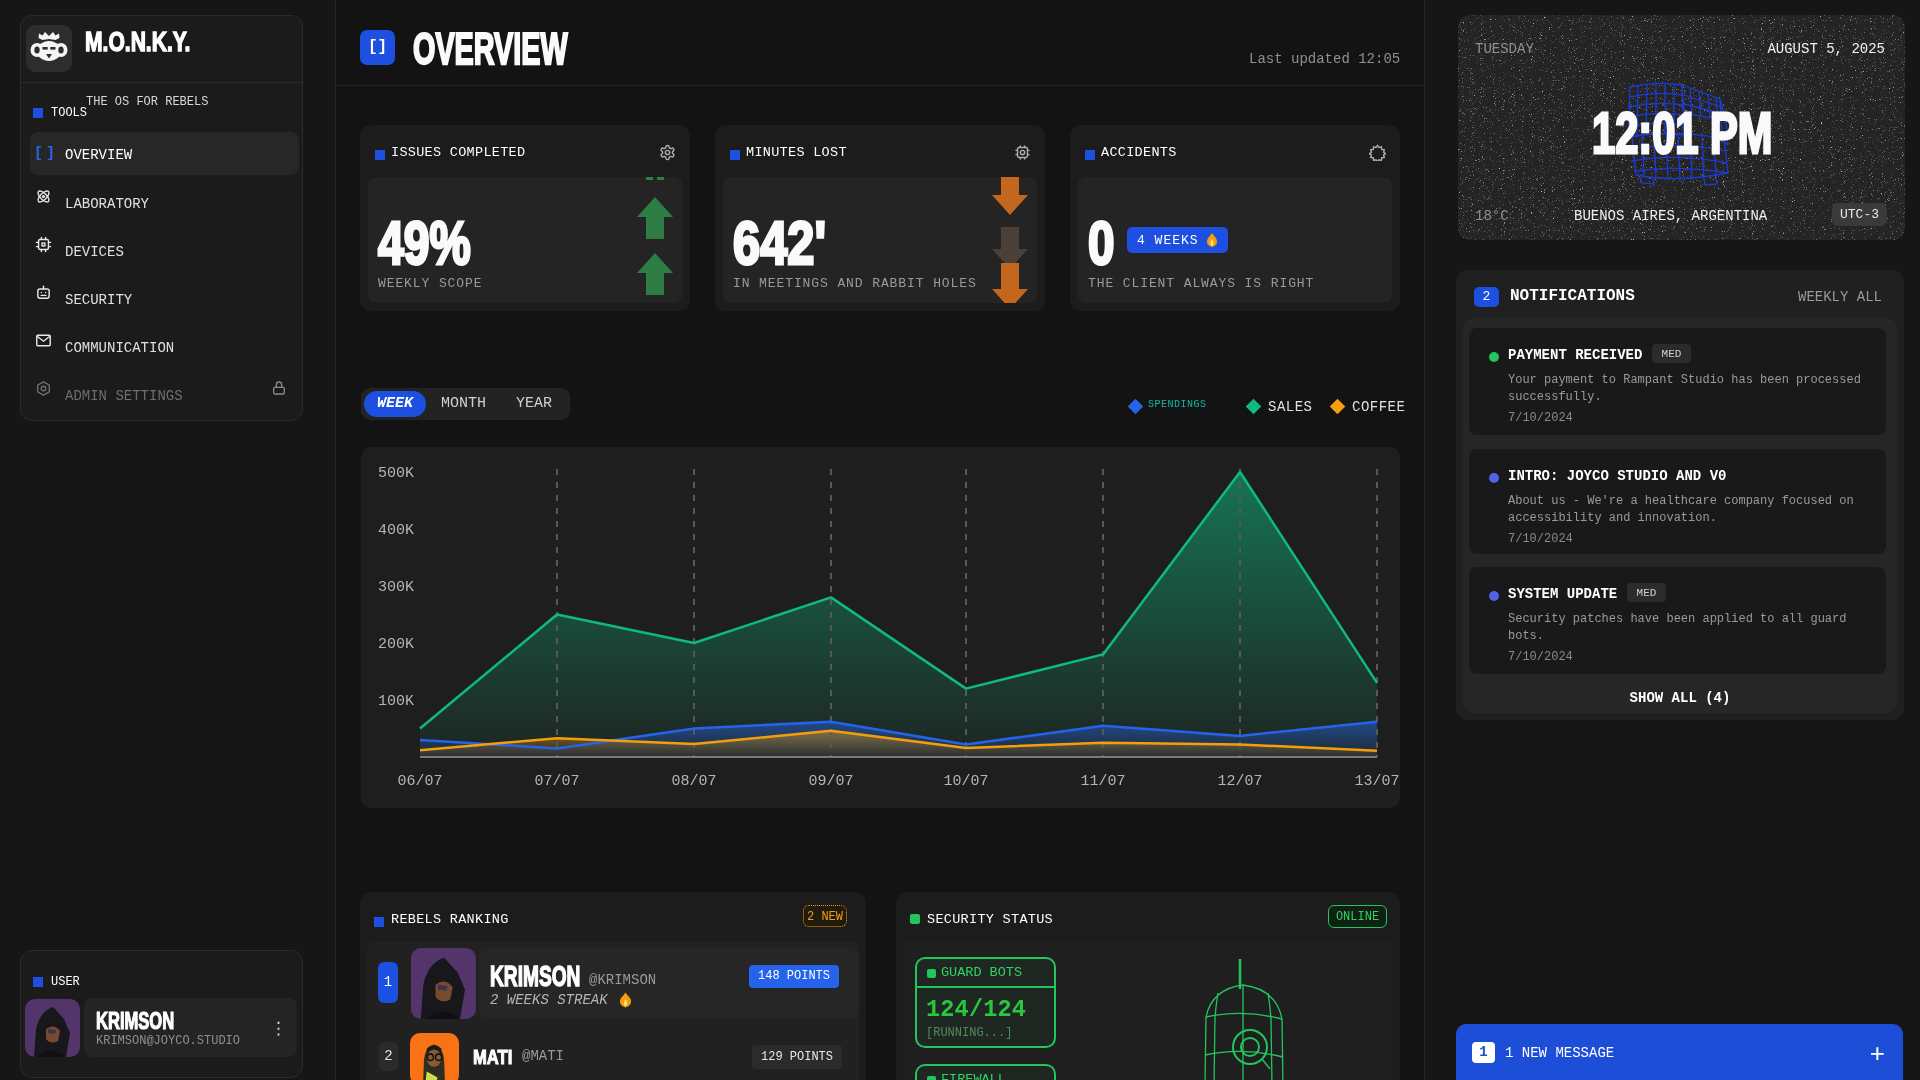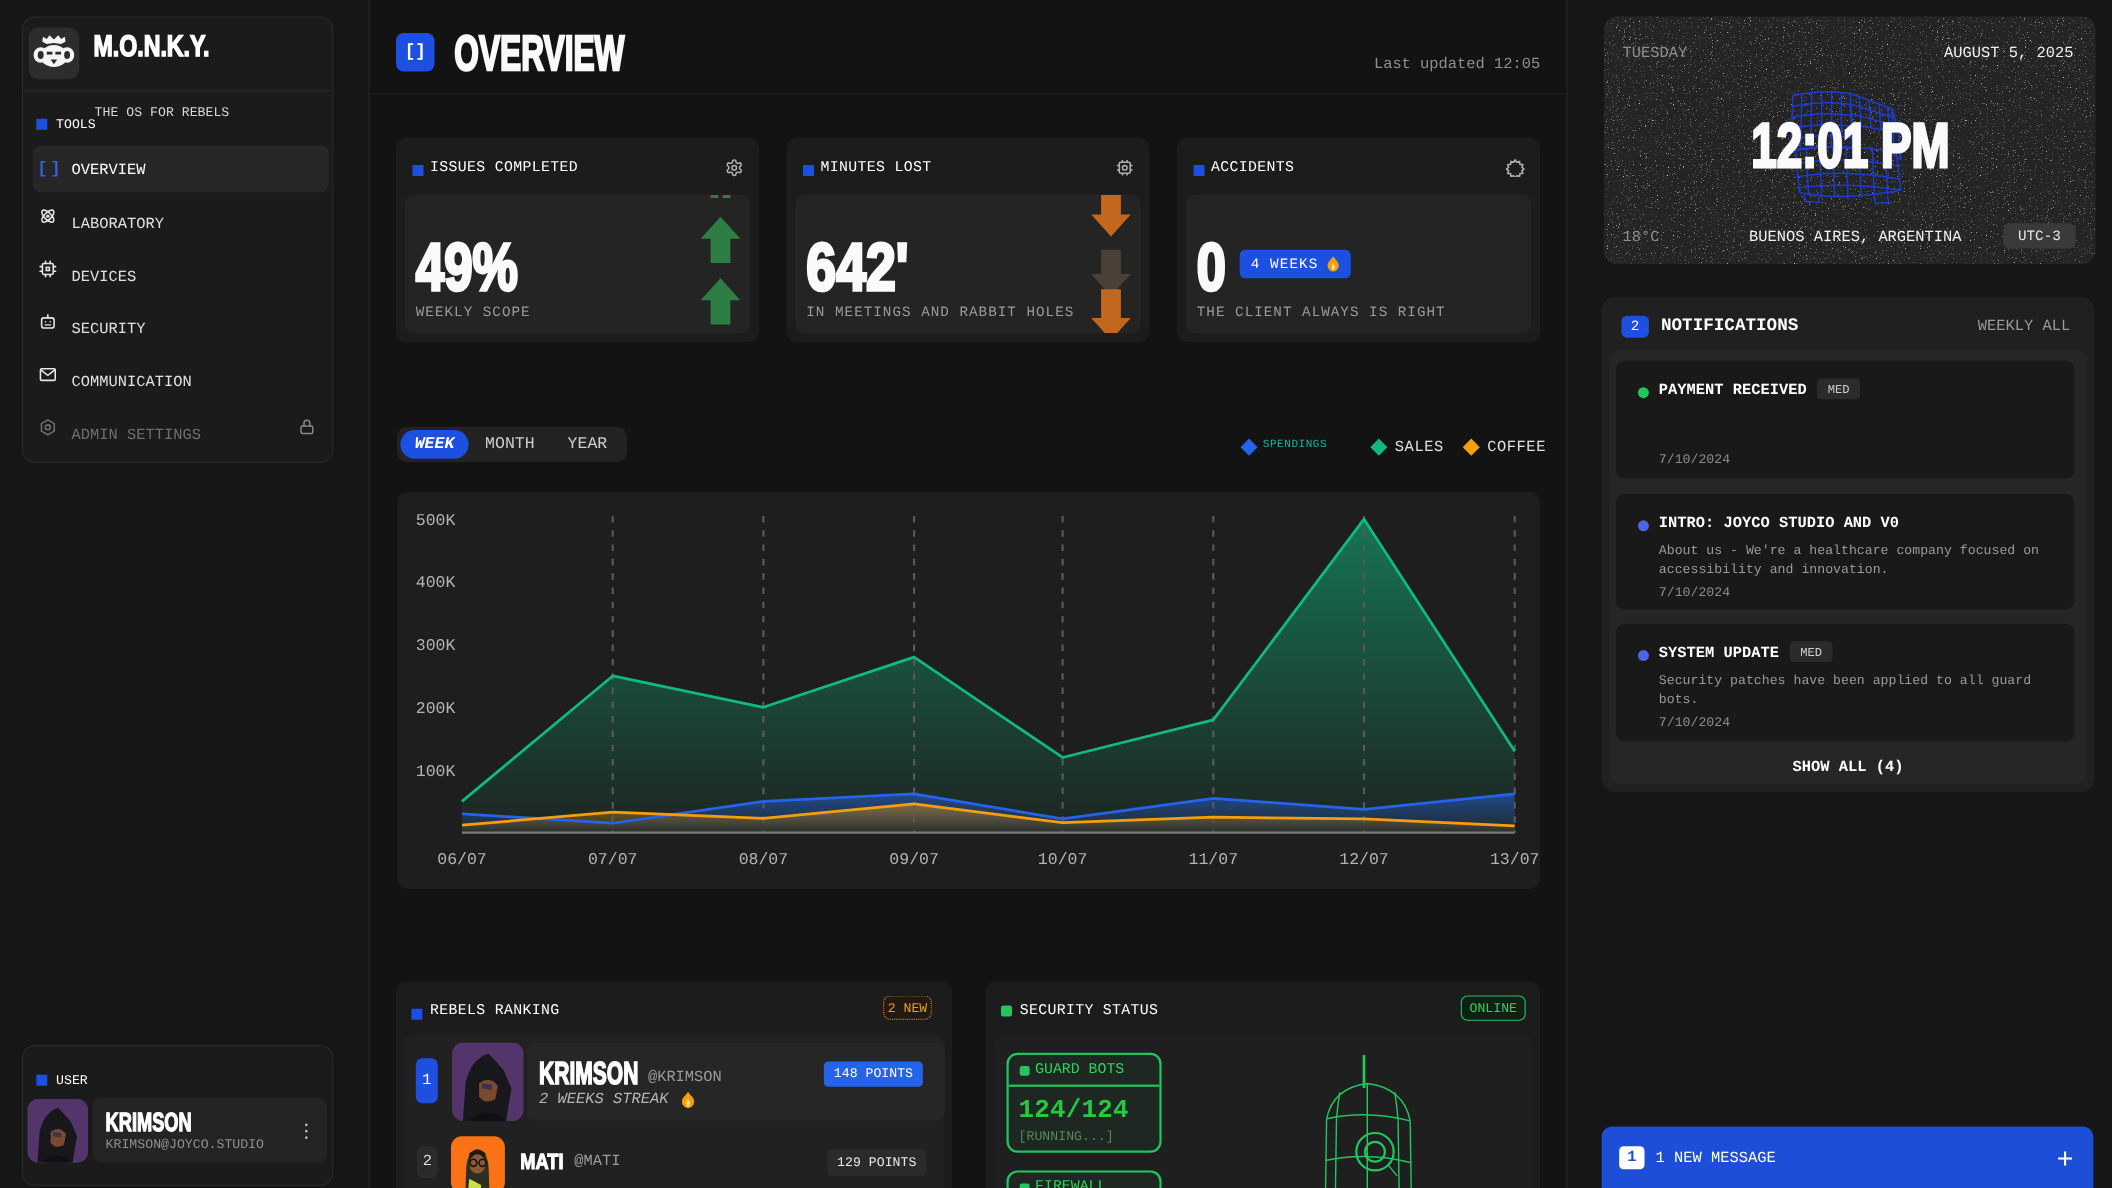--- a/index.html
+++ b/index.html
@@ -365,7 +365,7 @@
   <div class="mono" style="position:absolute; right:20px; top:26px; font-size:14px; color:#f0f0f0;">AUGUST 5, 2025</div>
   <div class="disp cx" style="position:absolute; left:134px; top:85px; font-size:57px; transform:scaleX(0.73); color:#fafafa;">12:01 PM</div>
   <div class="mono" style="position:absolute; left:17px; top:193px; font-size:14px; color:#8f8f8f;">18°C</div>
-  <div class="mono" style="position:absolute; left:116px; top:193px; font-size:14px; color:#f0f0f0;margin-left:16px;">BUENOS AIRES, ARGENTINA</div>
+  <div class="mono" style="position:absolute; left:116px; top:193px; font-size:14px; color:#f0f0f0;">BUENOS AIRES, ARGENTINA</div>
   <div class="abs" style="right:18px; top:188px; width:66px; height:23px; background:#3a3a3a; border-radius:6px; text-align:center;">
     <span class="mono" style="font-size:13px; color:#e8e8e8; line-height:23px;">UTC-3</span>
   </div>

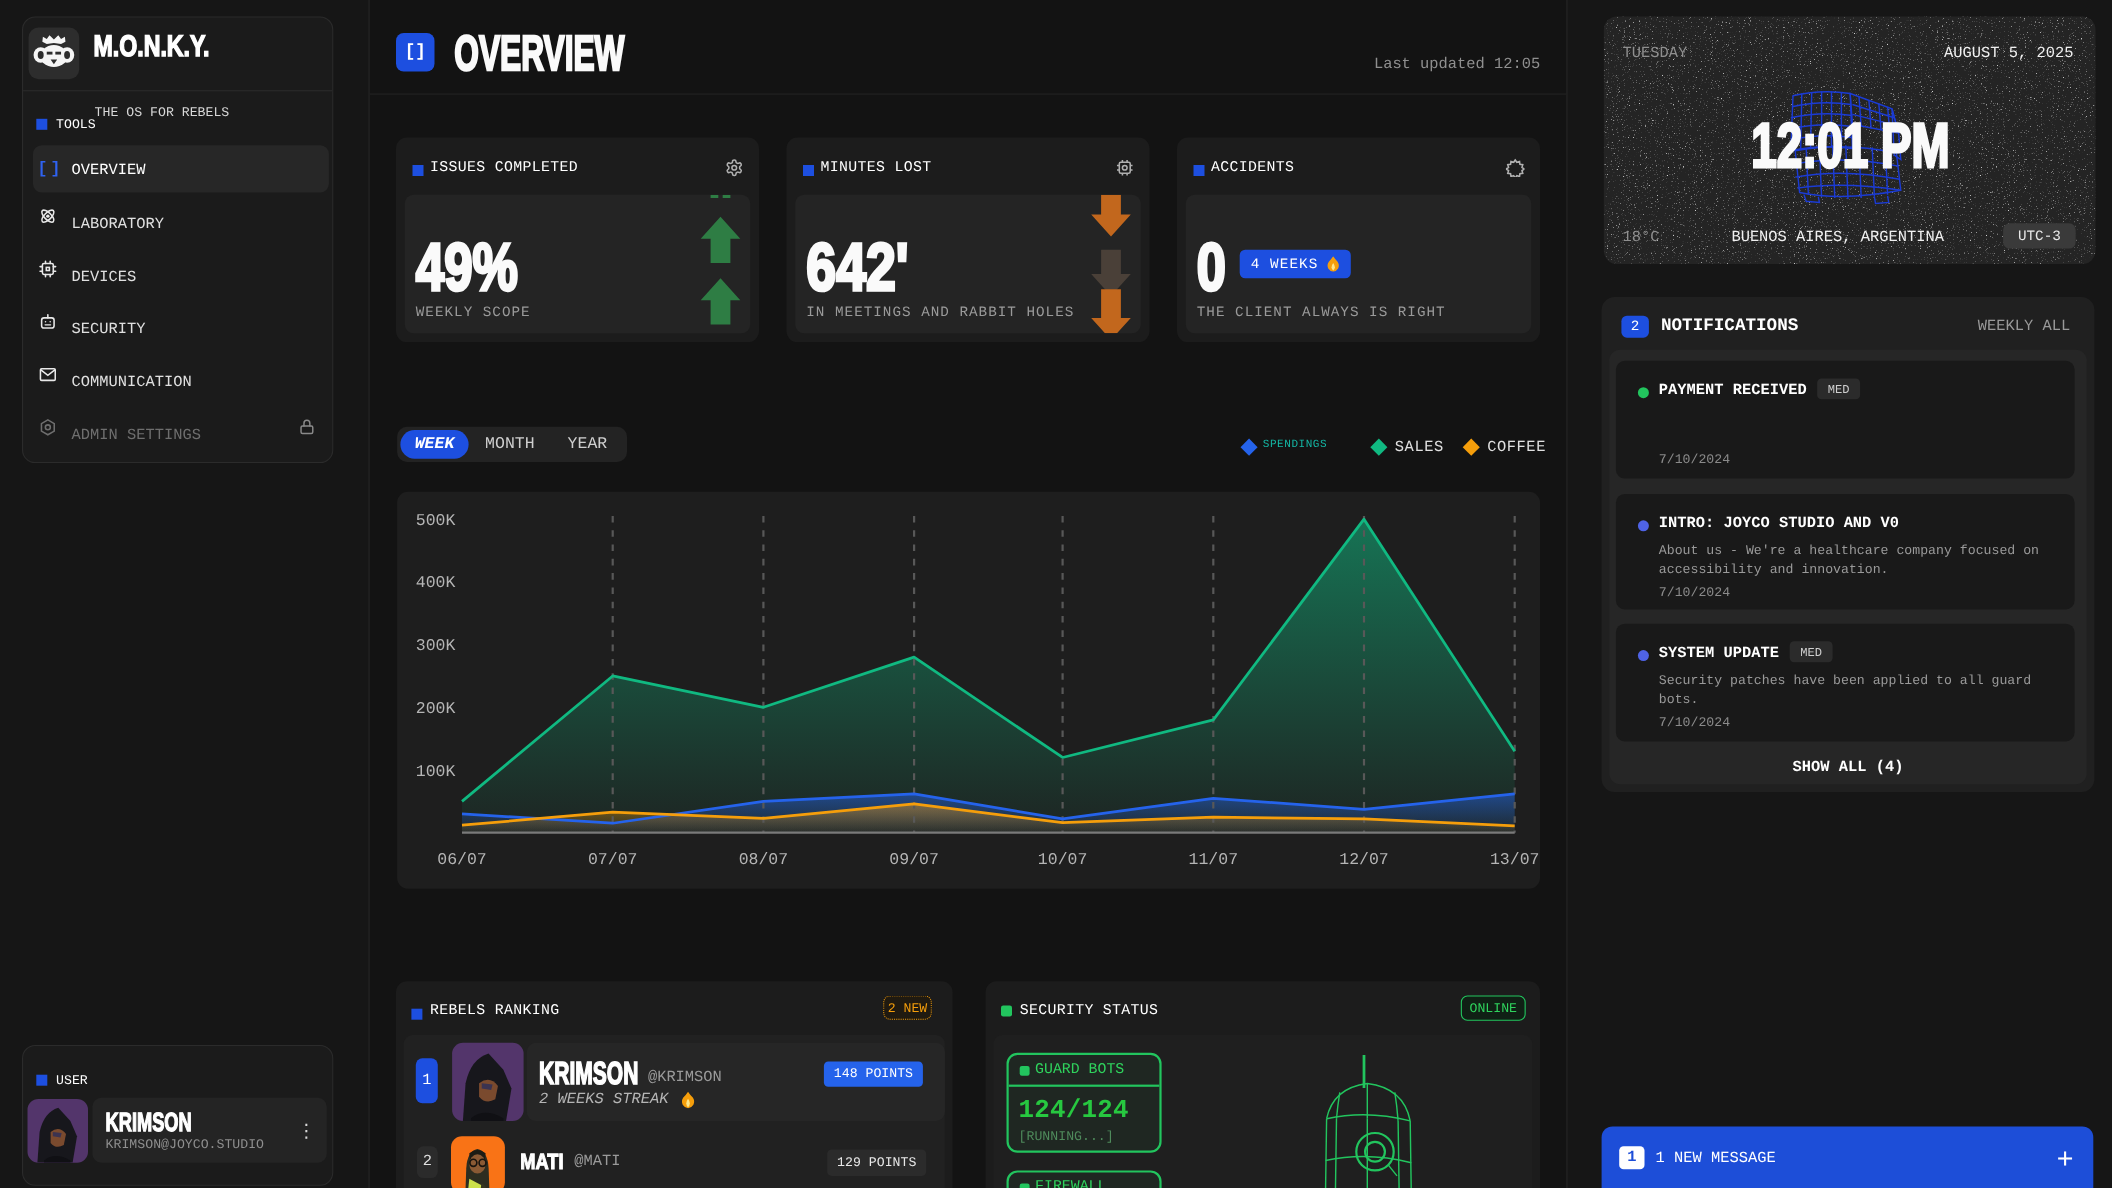--- a/index.html
+++ b/index.html
@@ -366,7 +366,7 @@
   <div class="disp cx" style="position:absolute; left:134px; top:85px; font-size:57px; transform:scaleX(0.73); color:#fafafa;">12:01 PM</div>
   <div class="mono" style="position:absolute; left:17px; top:193px; font-size:14px; color:#8f8f8f;">18°C</div>
   <div class="mono" style="position:absolute; left:116px; top:193px; font-size:14px; color:#f0f0f0;">BUENOS AIRES, ARGENTINA</div>
-  <div class="abs" style="right:18px; top:188px; width:66px; height:23px; background:#3a3a3a; border-radius:6px; text-align:center;">
+  <div class="abs" style="right:18px; top:188px; width:55px; height:23px; background:#3a3a3a; border-radius:6px; text-align:center;">
     <span class="mono" style="font-size:13px; color:#e8e8e8; line-height:23px;">UTC-3</span>
   </div>
 </div>

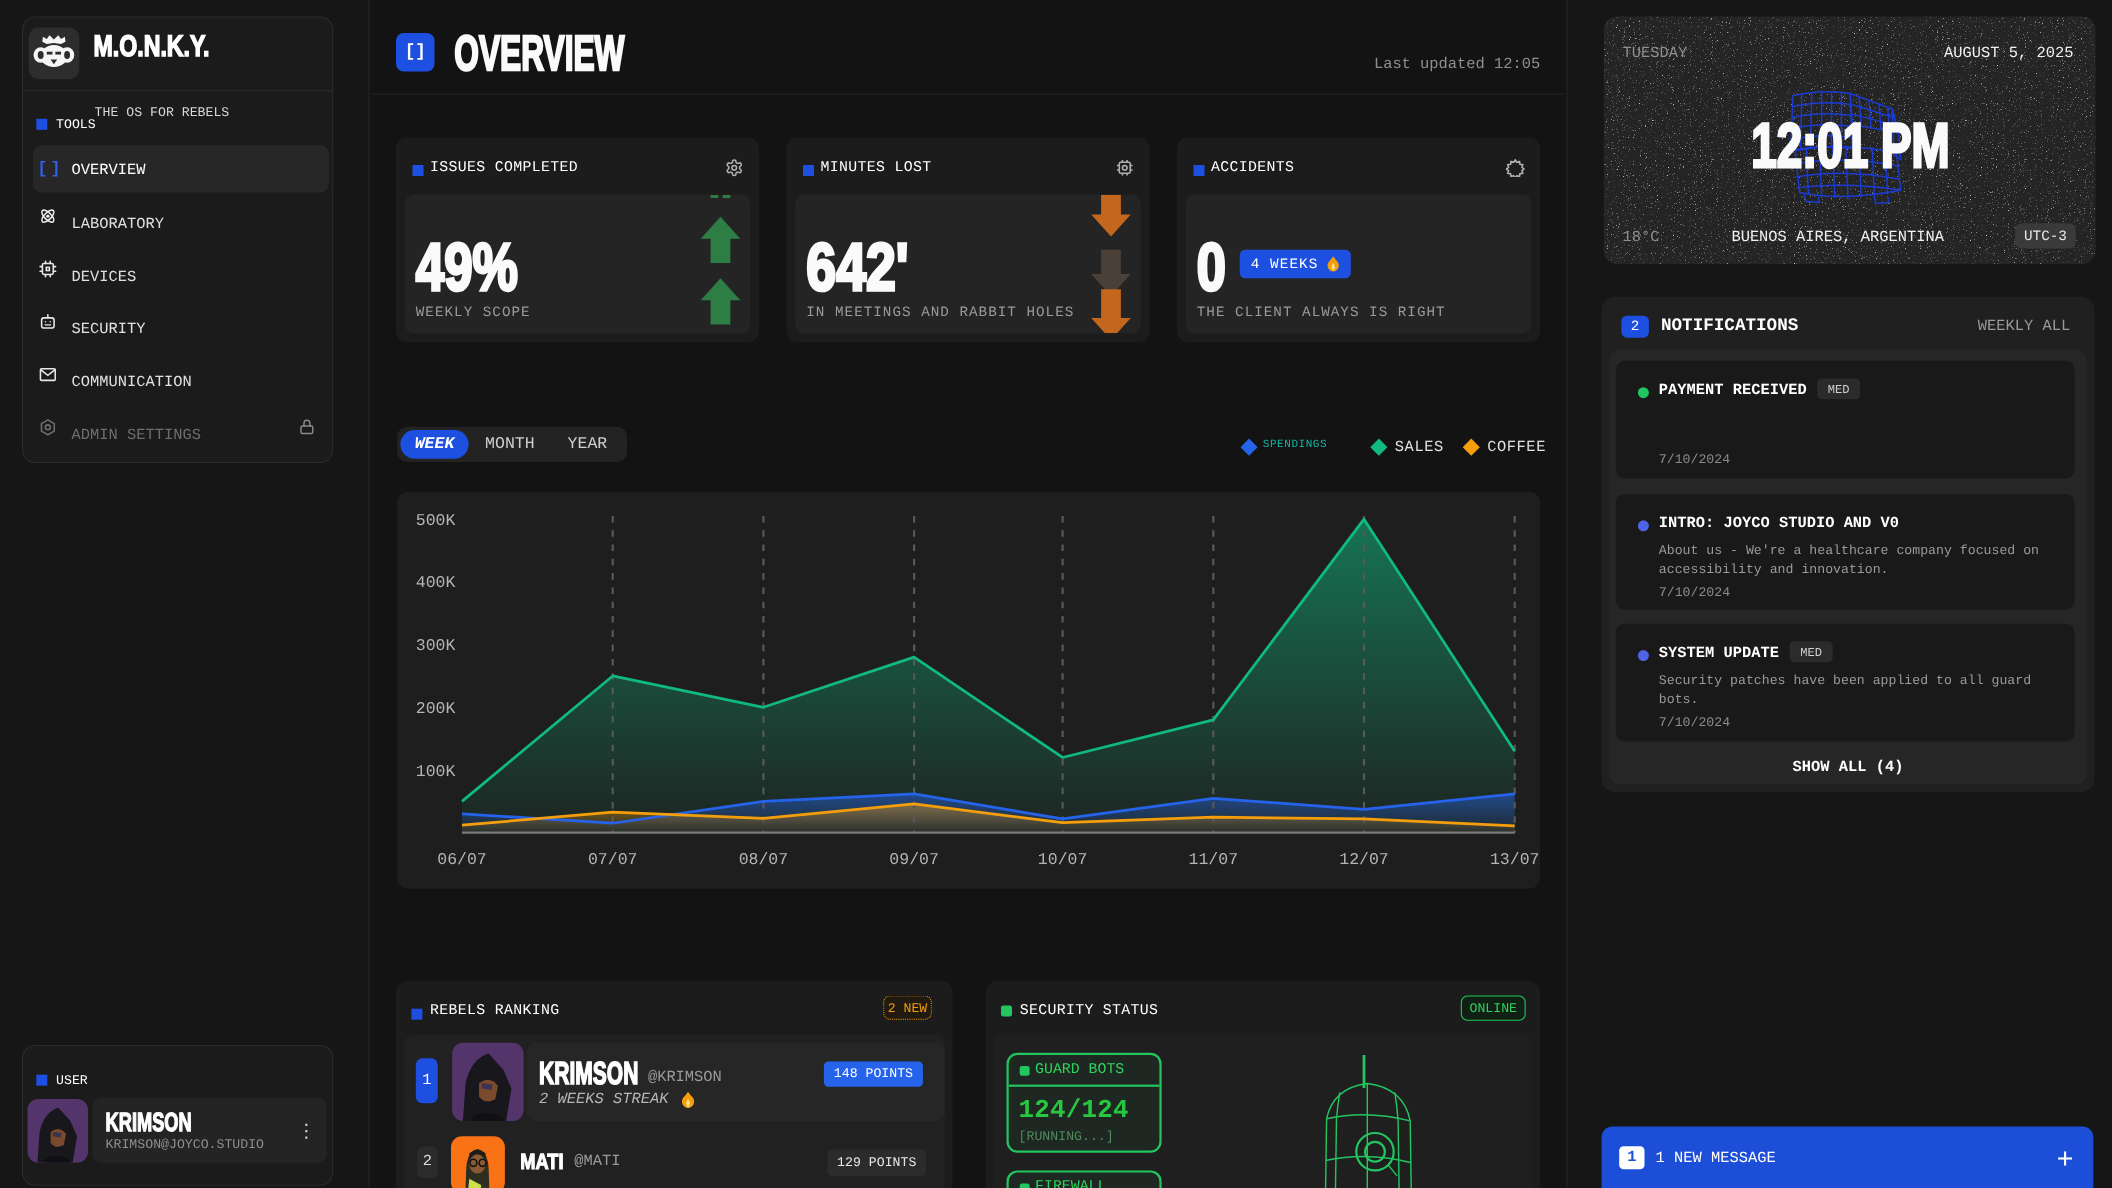--- a/index.html
+++ b/index.html
@@ -383,6 +383,7 @@
       <span class="abs" style="left:20px; top:24px; width:10px; height:10px; background:#22c55e; border-radius:50%;"></span>
       <span class="mono" style="position:absolute; left:39px; top:19px; font-size:14px; font-weight:bold; color:#fff;">PAYMENT RECEIVED</span>
       <span class="abs" style="left:183px; top:16px; width:39px; height:19px; background:#2b2b2b; border-radius:4px; text-align:center;"><span class="mono" style="font-size:11px; color:#cfcfcf; line-height:19px;">MED</span></span>
+      <div class="mono" style="position:absolute; left:39px; top:44px; font-size:12px; color:#9a9a9a; line-height:16.5px;">Your payment to Rampant Studio has been processed<br>successfully.</div>
       <div class="mono" style="position:absolute; left:39px; top:83px; font-size:12px; color:#8a8a8a;">7/10/2024</div>
     </div>
 

